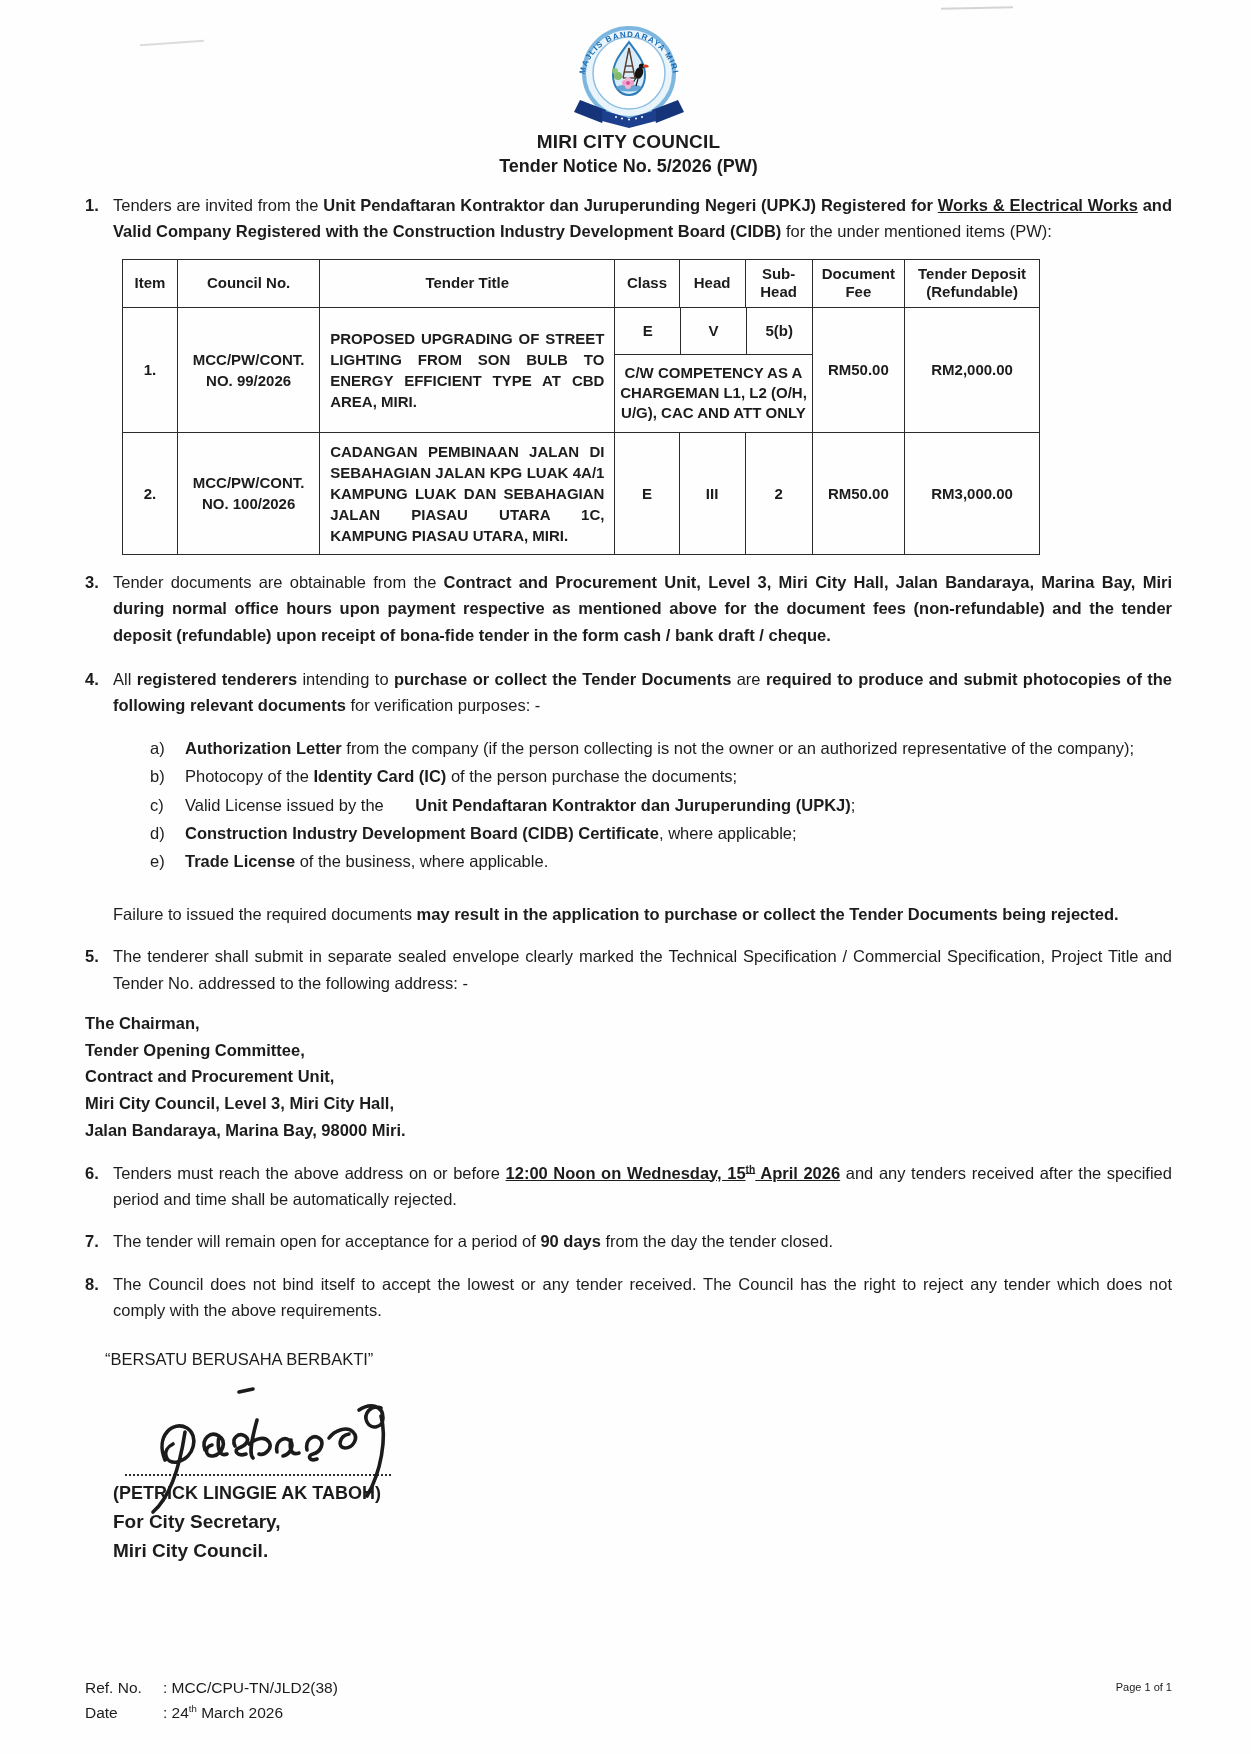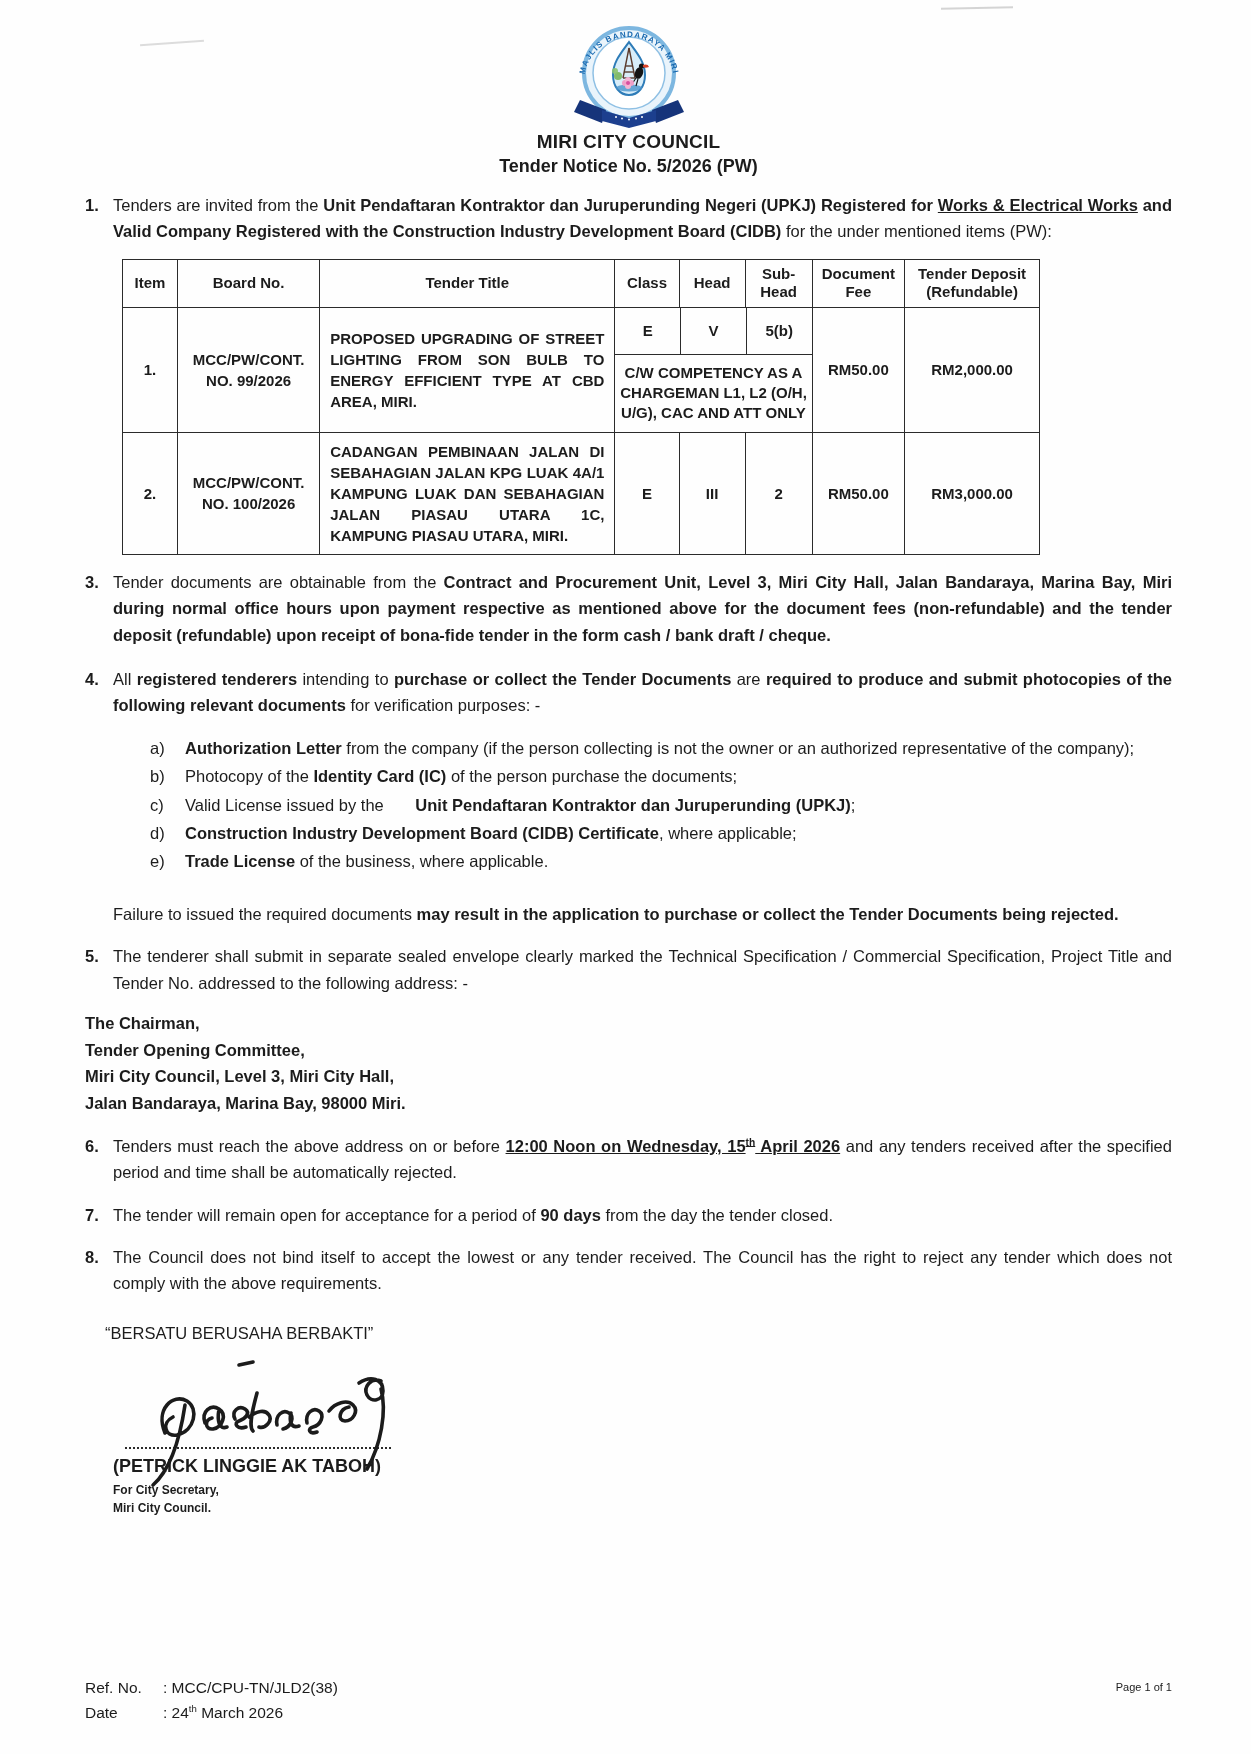--- a/index.html
+++ b/index.html
@@ -151,7 +151,7 @@
     <tbody>
         <tr class="hd">
       <th>Item</th>
-      <th>Board No.</th>
+      <th>Council No.</th>
       <th>Tender Title</th>
       <th>Class</th>
       <th>Head</th>

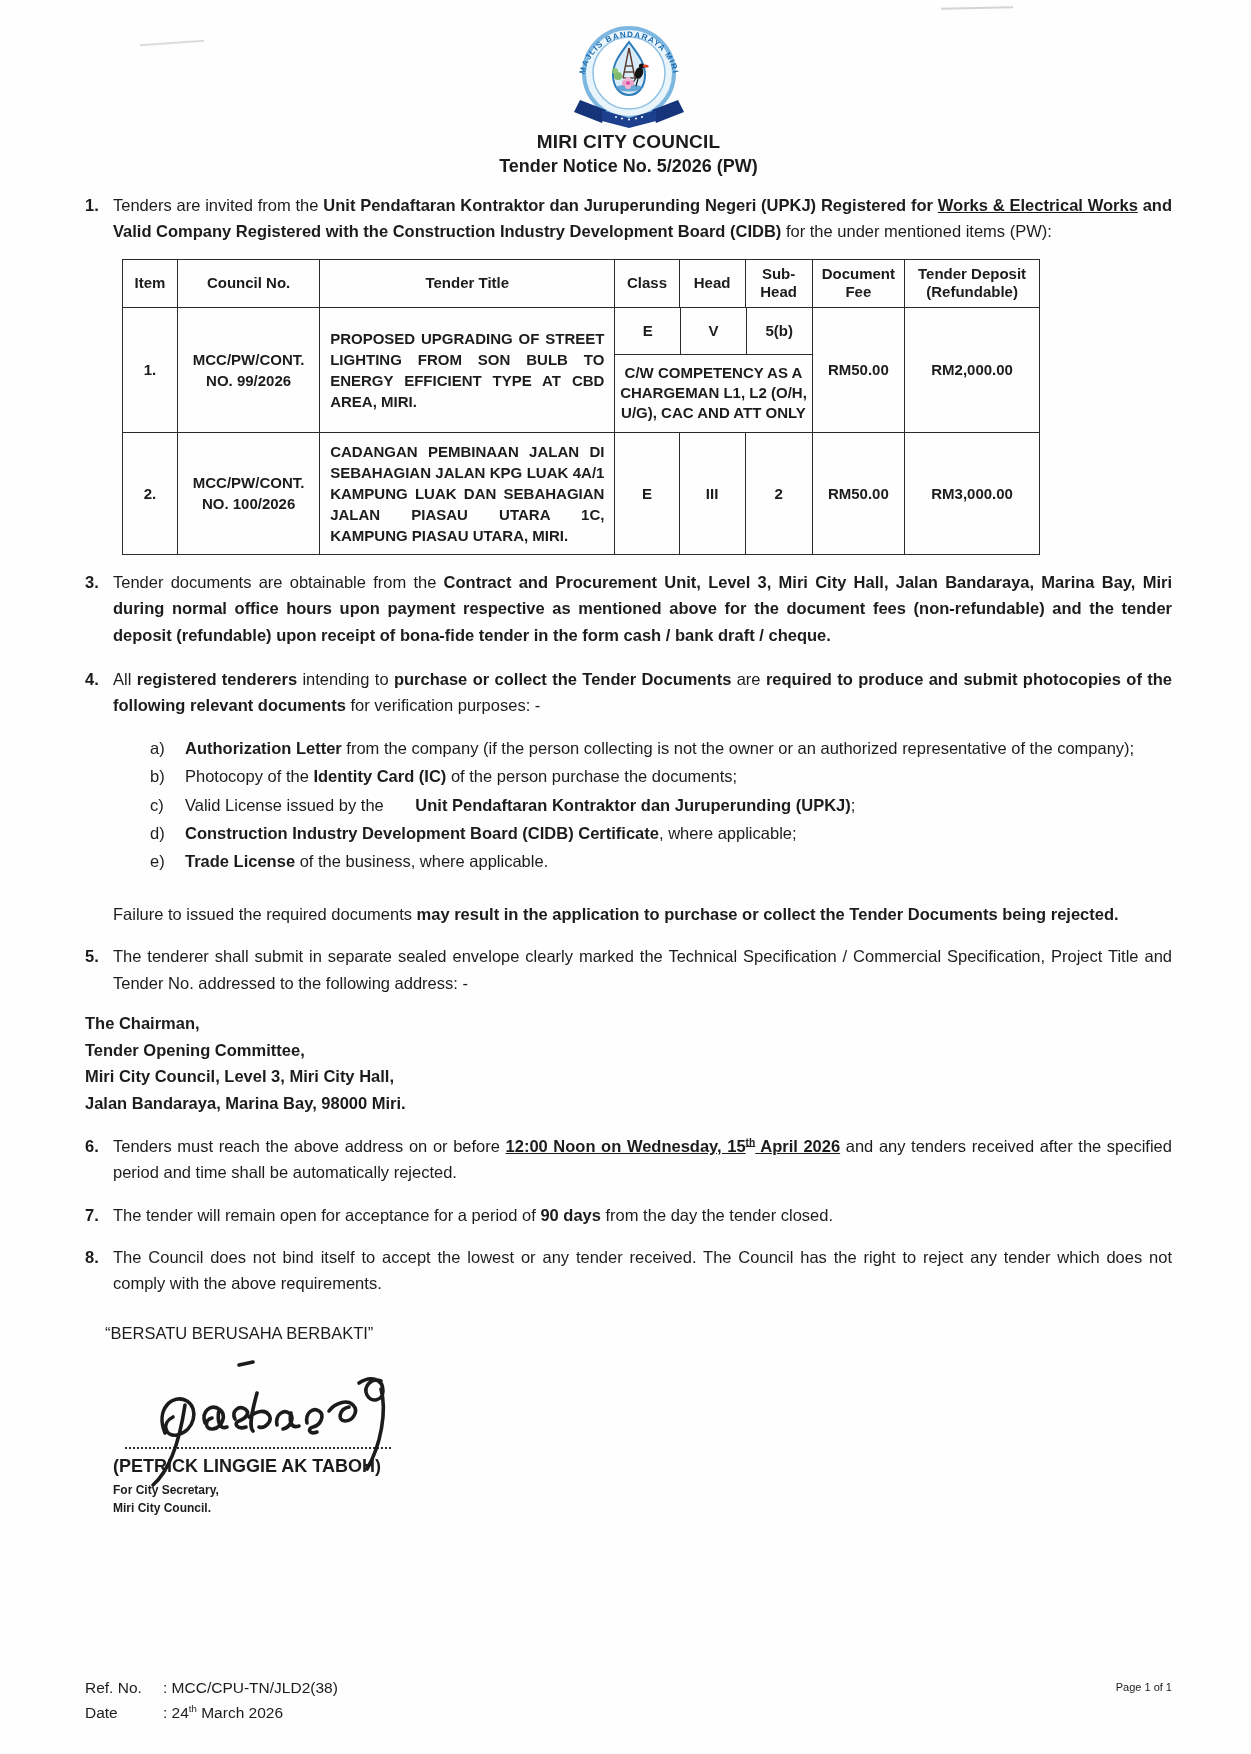--- a/index.html
+++ b/index.html
@@ -230,6 +230,7 @@
   <div class="address">
     <div>The Chairman,</div>
     <div>Tender Opening Committee,</div>
+    <div>Contract and Procurement Unit,</div>
     <div>Miri City Council, Level 3, Miri City Hall,</div>
     <div>Jalan Bandaraya, Marina Bay, 98000 Miri.</div>
   </div>

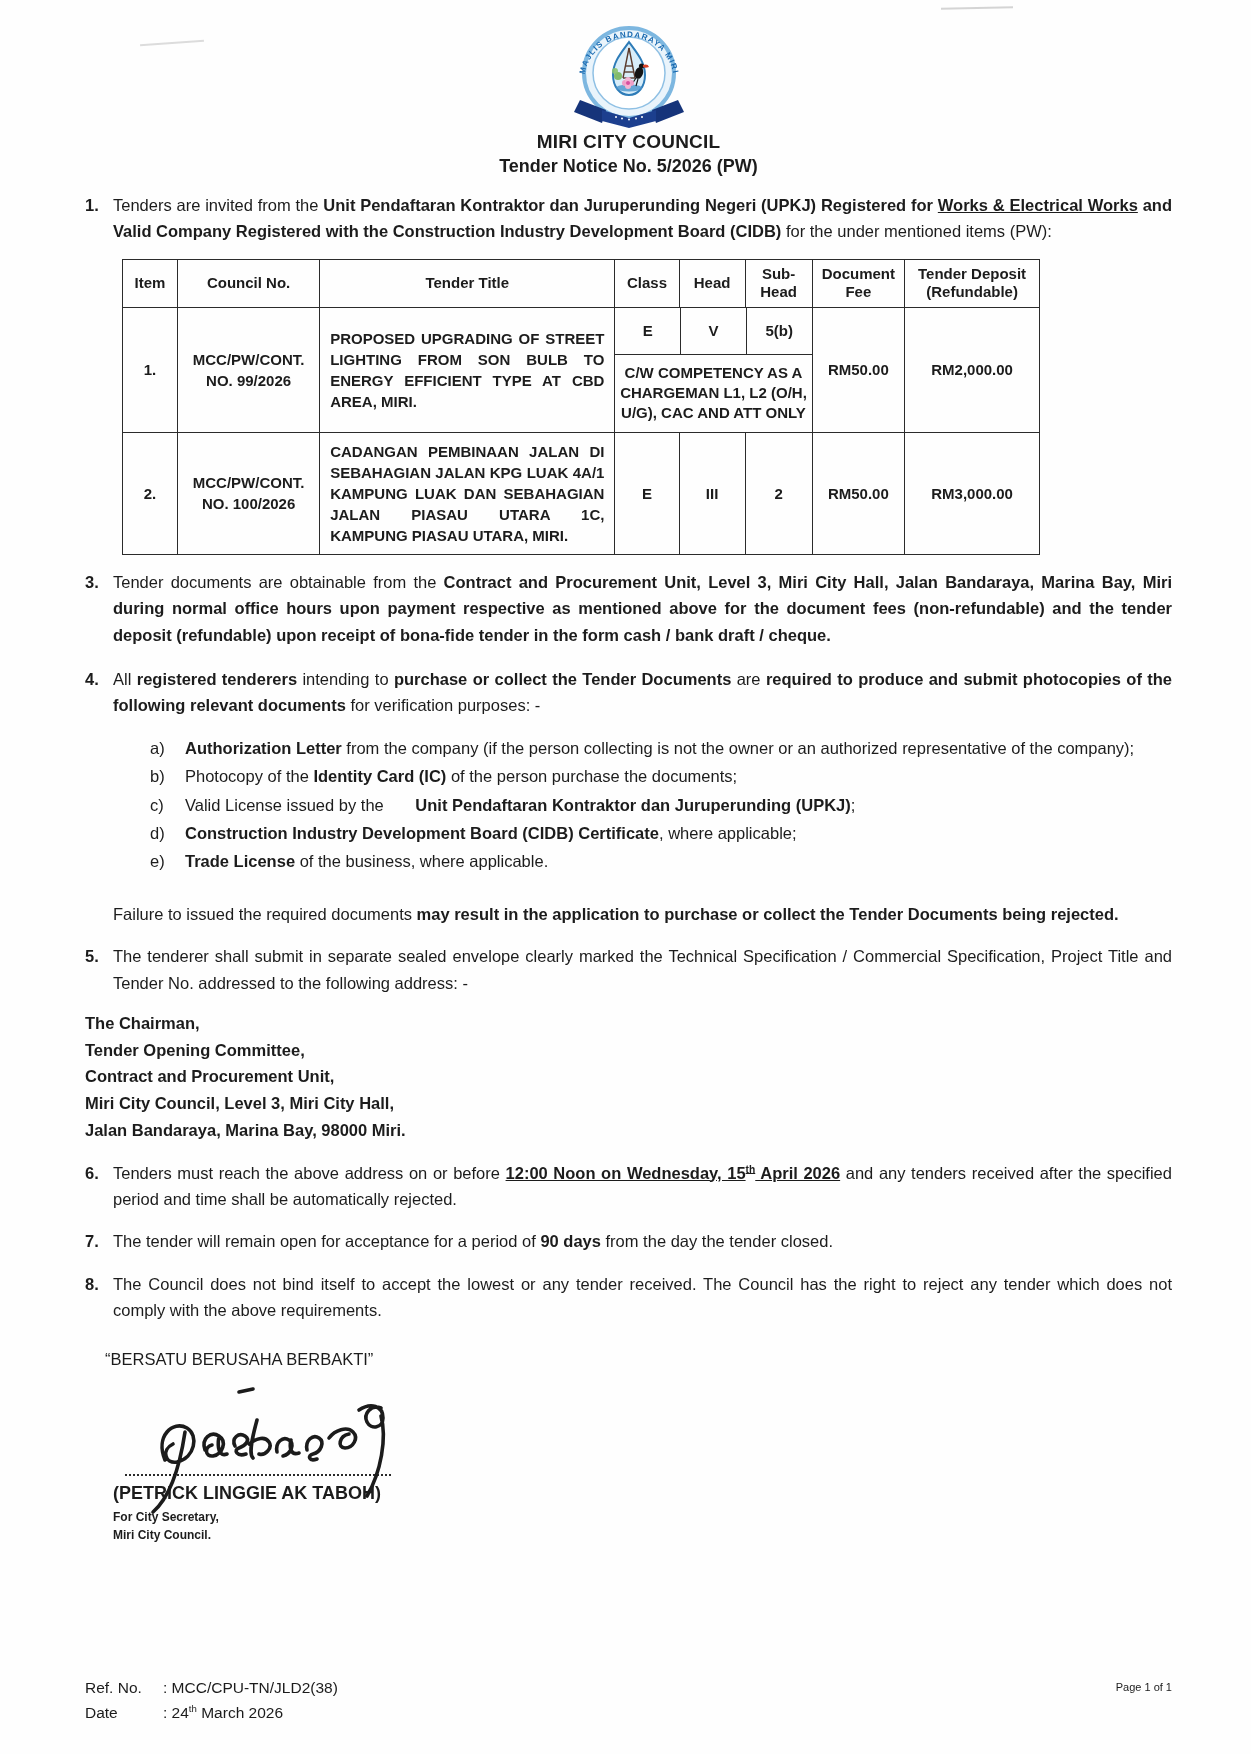--- a/index.html
+++ b/index.html
@@ -58,7 +58,7 @@
   .sig-scrawl{position:absolute;left:6px;top:8px;}
   .dotline{width:266px;margin-left:12px;border-bottom:2.5px dotted #2a2a2a;height:0;}
   .sig-name{font-weight:700;font-size:18px;margin-top:3px;}
-  .sig-role{font-weight:700;font-size:12px;line-height:1.5;}
+  .sig-role{font-weight:700;font-size:19px;line-height:1.5;}
   
   .footer{margin-top:auto;display:flex;align-items:flex-start;}
   .refblock{font-size:15.5px;line-height:1.65;}

